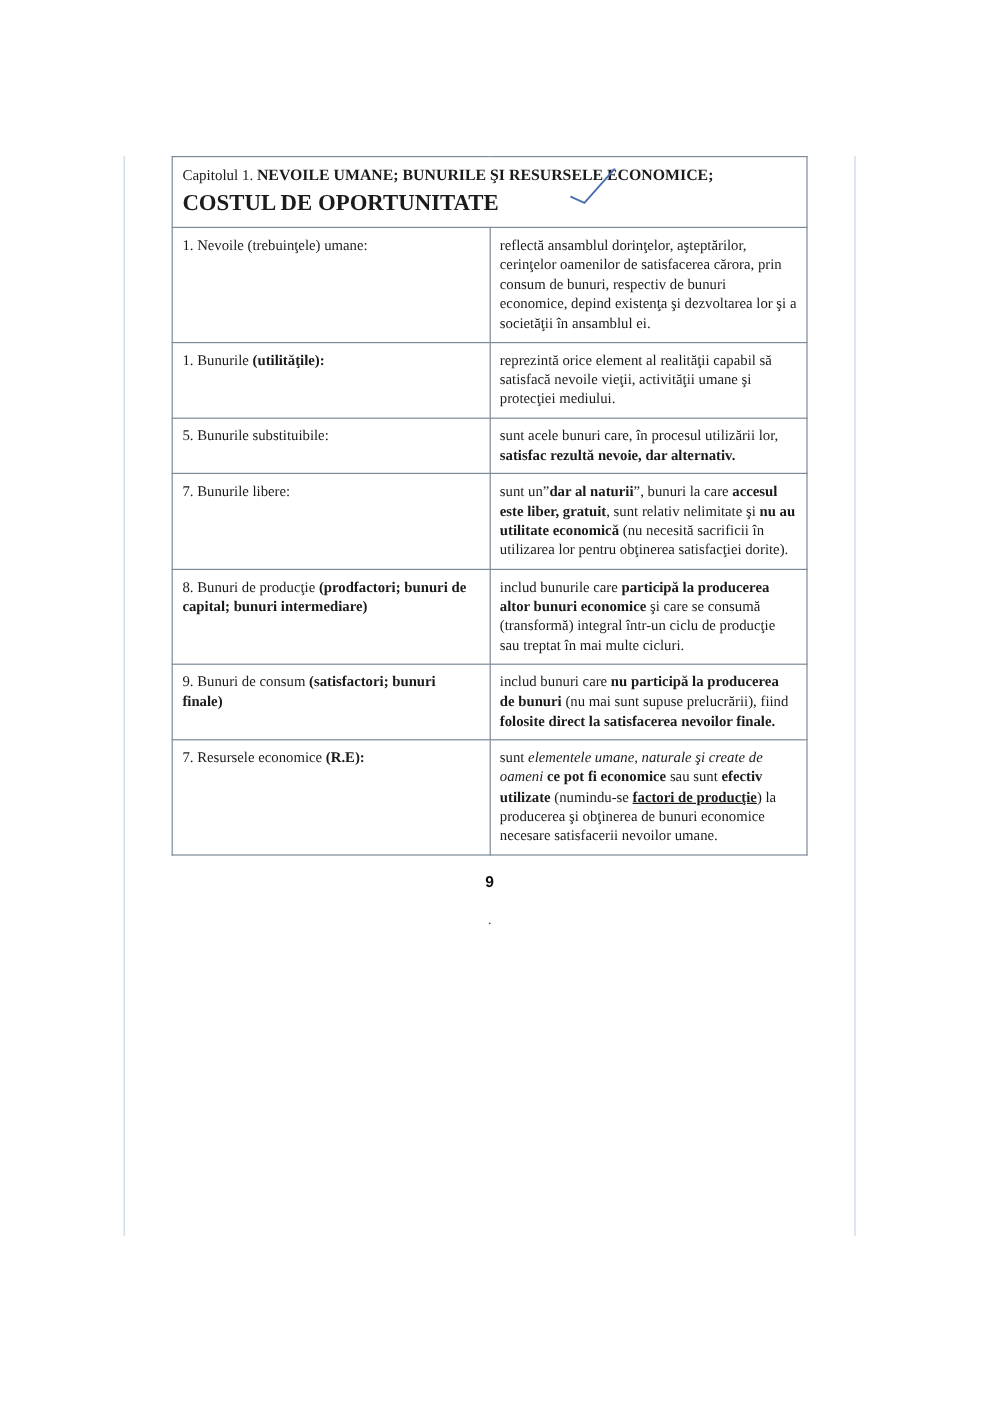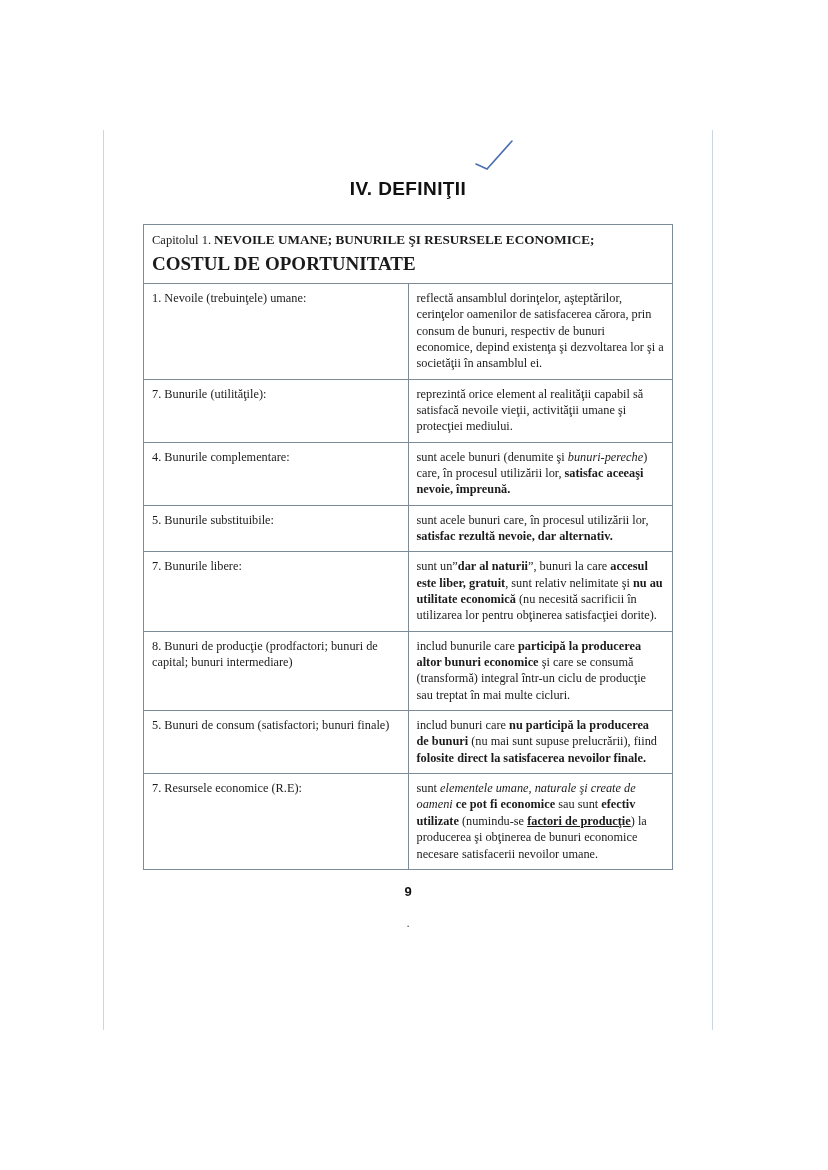--- a/index.html
+++ b/index.html
@@ -125,7 +125,6 @@
     <path d="M2 24 L13 29 L38 1" fill="none" stroke="#4a6fb0" stroke-width="1.6" stroke-linecap="round"></path>
   </svg>
 
-  <div class="doc-title">IV. DEFINIŢII</div>
 
   <table class="defs">
     <tbody>

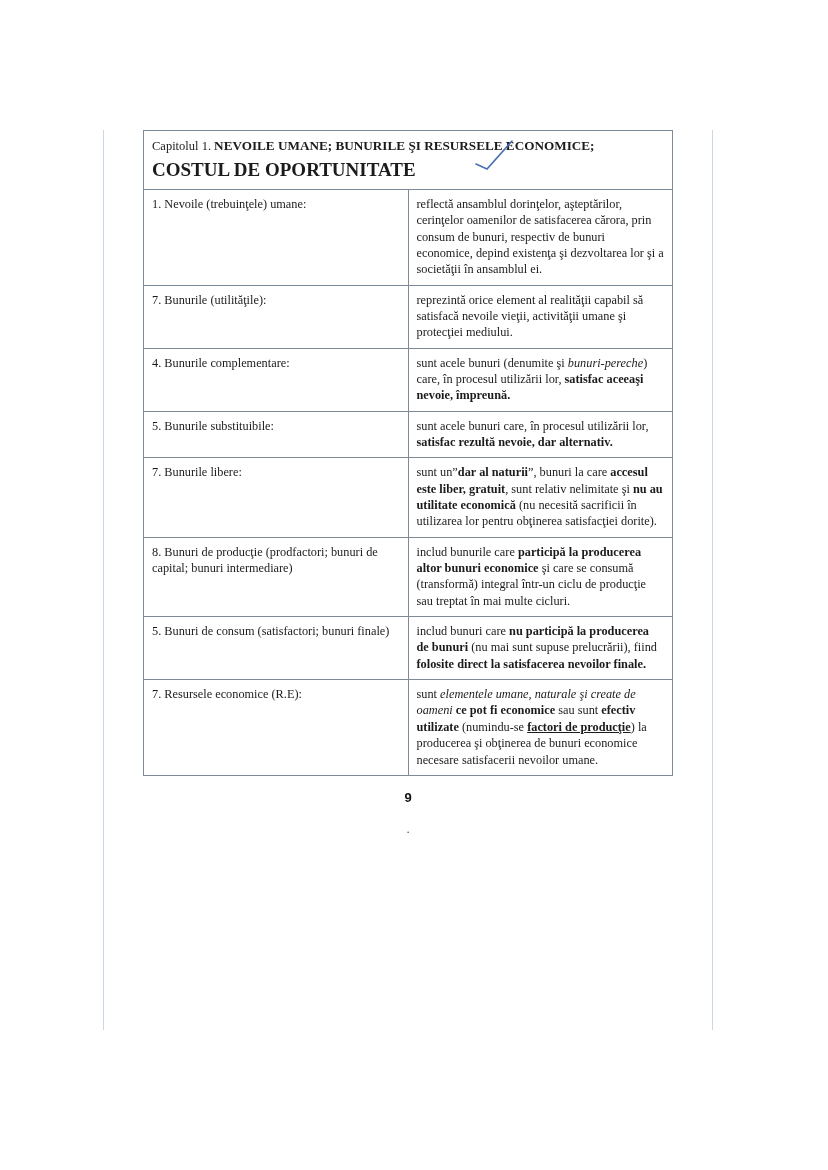--- a/index.html
+++ b/index.html
@@ -140,7 +140,7 @@
           <td>reflectă ansamblul dorinţelor, aşteptărilor, cerinţelor oamenilor de satisfacerea cărora, prin consum de bunuri, respectiv de bunuri economice, depind existenţa şi dezvoltarea lor şi a societăţii în ansamblul ei.</td>
         </tr>
         <tr>
-          <td class="term"><span class="term-main">7. Bunurile</span> <span class="term-sub"> (utilităţile):</span></td>
+          <td class="term"><span class="term-main">1. Bunurile</span> <span class="term-sub"> (utilităţile):</span></td>
           <td>reprezintă orice element al realităţii capabil să satisfacă nevoile vieţii, activităţii umane şi protecţiei mediului.</td>
         </tr>
         <tr>

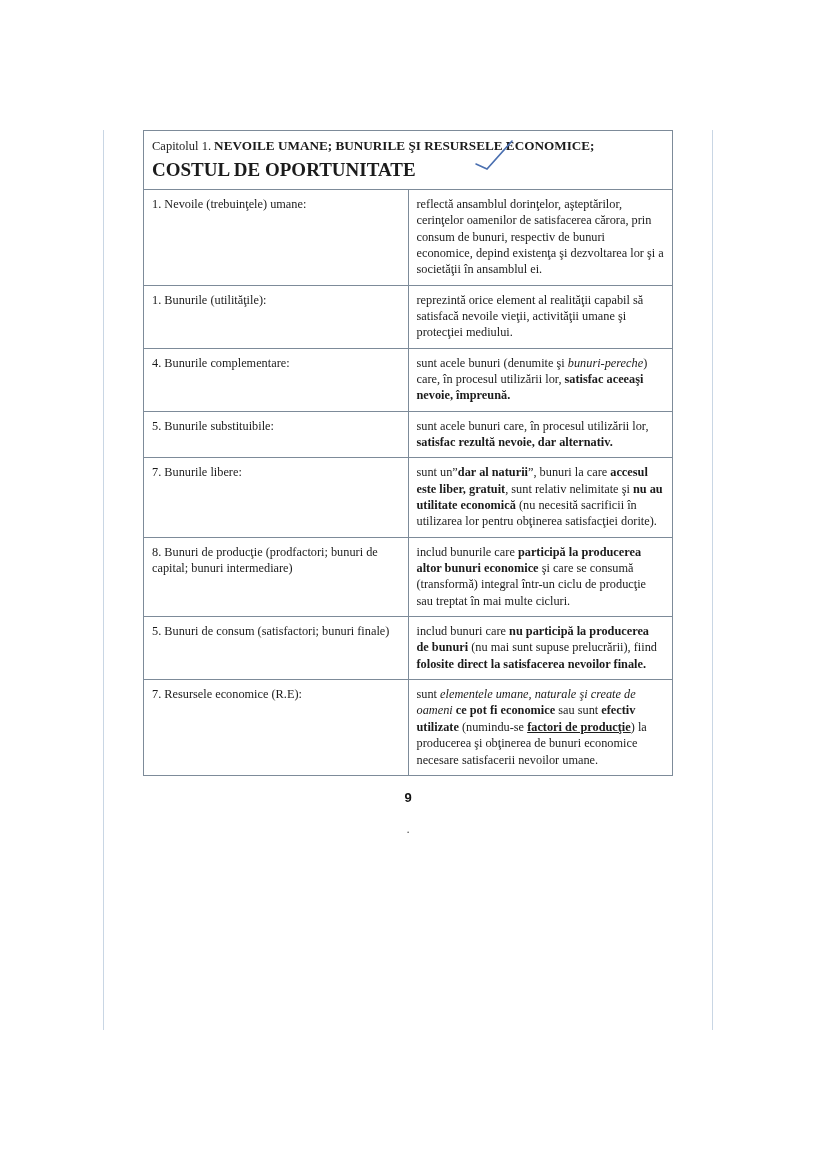--- a/index.html
+++ b/index.html
@@ -92,7 +92,7 @@
     font-weight: normal;
   }
   .term-sub {
-    font-weight: normal;
+    font-weight: bold;
   }
   b { font-weight: bold; }
   i { font-style: italic; }

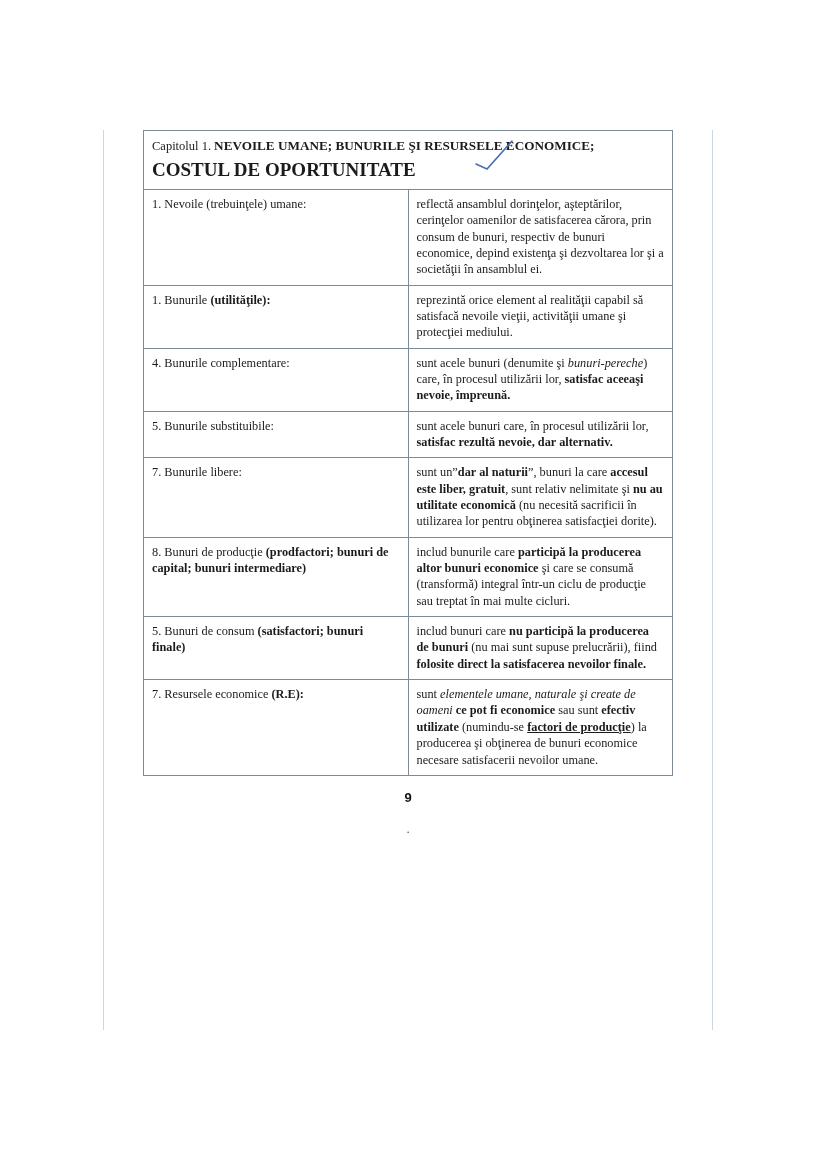--- a/index.html
+++ b/index.html
@@ -144,10 +144,6 @@
           <td>reprezintă orice element al realităţii capabil să satisfacă nevoile vieţii, activităţii umane şi protecţiei mediului.</td>
         </tr>
         <tr>
-          <td class="term"><span class="term-main">4. Bunurile complementare:</span></td>
-          <td>sunt acele bunuri (denumite şi <i>bunuri-pereche</i>) care, în procesul utilizării lor, <b>satisfac aceeaşi nevoie, împreună.</b></td>
-        </tr>
-        <tr>
           <td class="term"><span class="term-main">5. Bunurile substituibile:</span></td>
           <td>sunt acele bunuri care, în procesul utilizării lor, <b>satisfac rezultă nevoie, dar  alternativ.</b></td>
         </tr>

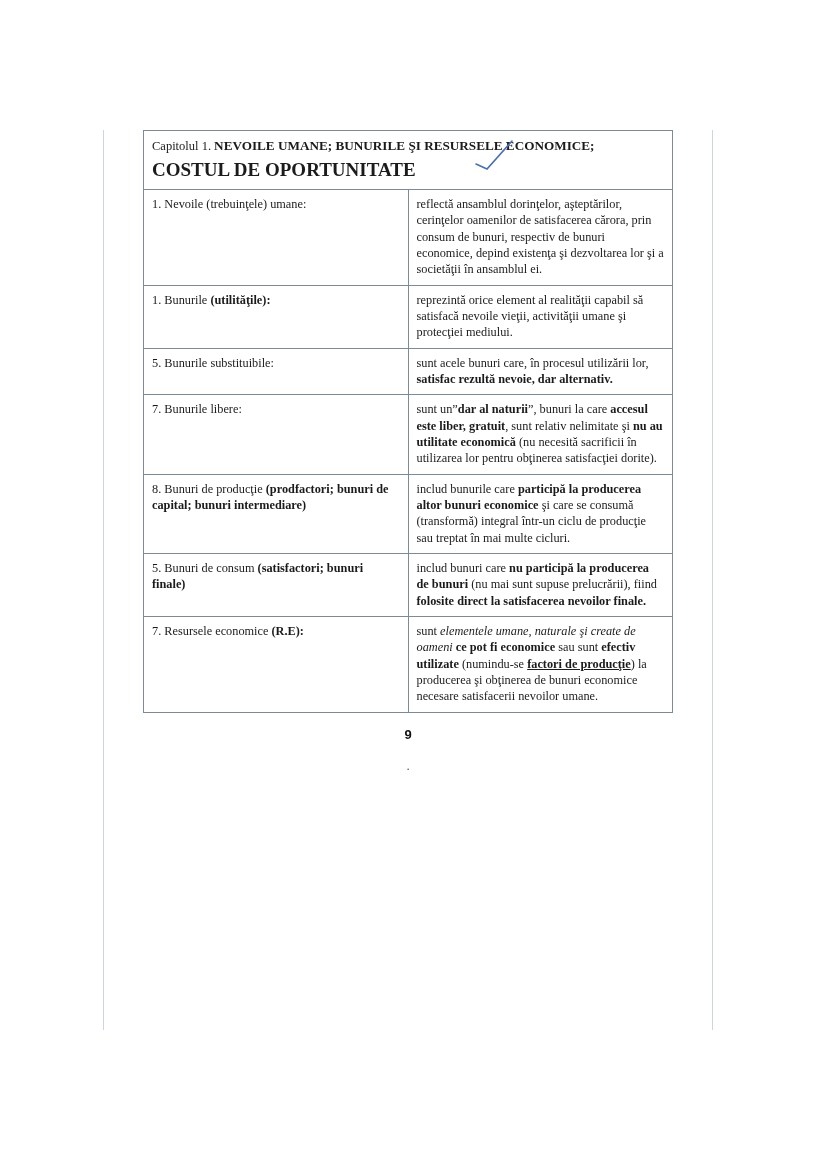--- a/index.html
+++ b/index.html
@@ -156,7 +156,7 @@
           <td>includ bunurile care <b>participă la producerea altor bunuri economice</b> şi care se consumă (transformă) integral într-un ciclu de producţie sau treptat în mai multe cicluri.</td>
         </tr>
         <tr>
-          <td class="term"><span class="term-main">5. Bunuri de consum</span> <span class="term-sub">(satisfactori; bunuri finale)</span></td>
+          <td class="term"><span class="term-main">9. Bunuri de consum</span> <span class="term-sub">(satisfactori; bunuri finale)</span></td>
           <td>includ bunuri care <b>nu participă la producerea de bunuri</b> (nu mai sunt supuse prelucrării), fiind <b>folosite direct la satisfacerea nevoilor finale.</b></td>
         </tr>
         <tr>

